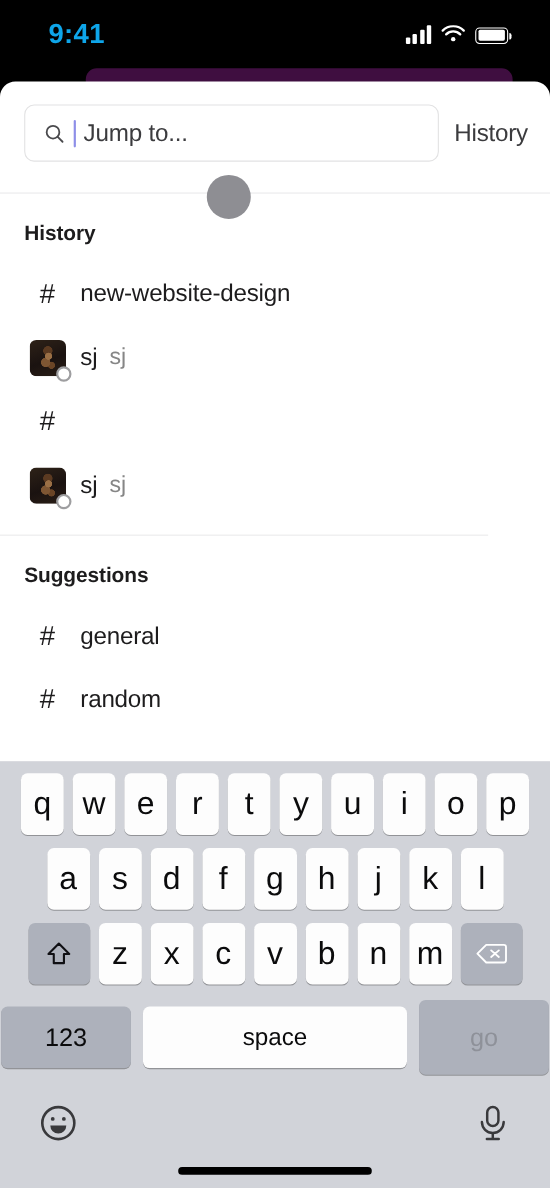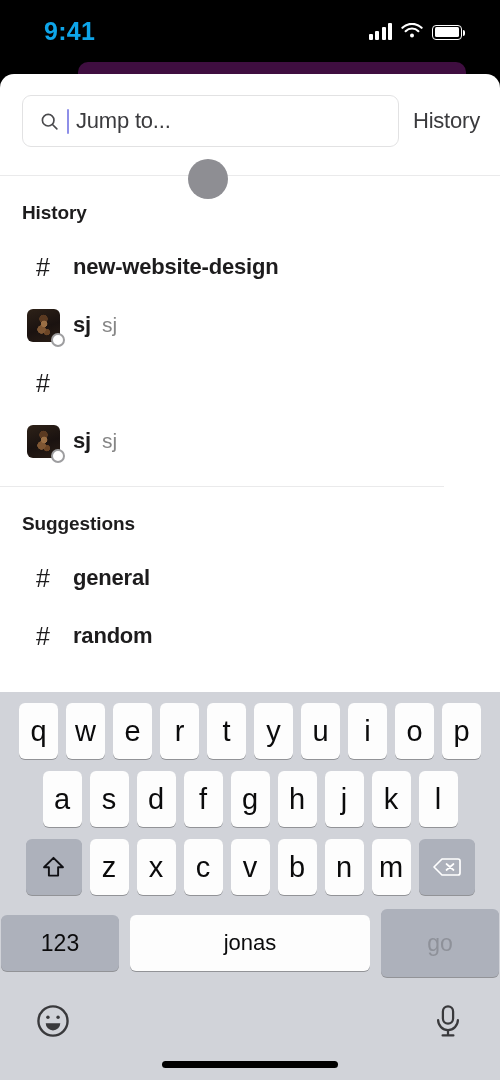--- a/index.html
+++ b/index.html
@@ -86,7 +86,7 @@
   }
   .hash { font-size: 25px; font-weight: 400; color: #1D1C1D; line-height: 1; }
   .row-name {
-    font-size: 22px; font-weight: 700; color: #1D1C1D;
+    font-size: 22px; font-weight: 400; color: #1D1C1D;
     letter-spacing: -.2px; margin-left: 9px;
   }
   .row-handle { font-size: 21px; font-weight: 400; color: #868686; margin-left: 11px; }

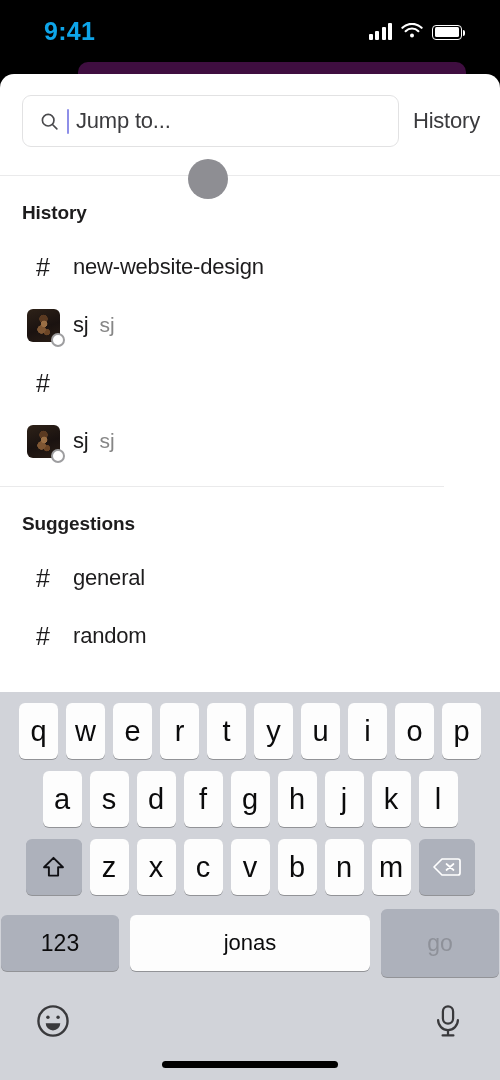--- a/index.html
+++ b/index.html
@@ -306,7 +306,7 @@
 
     <div class="krow r4">
       <button class="key num">123</button>
-      <button class="key space">jonas</button>
+      <button class="key space">space</button>
       <button class="key go">go</button>
     </div>
 

